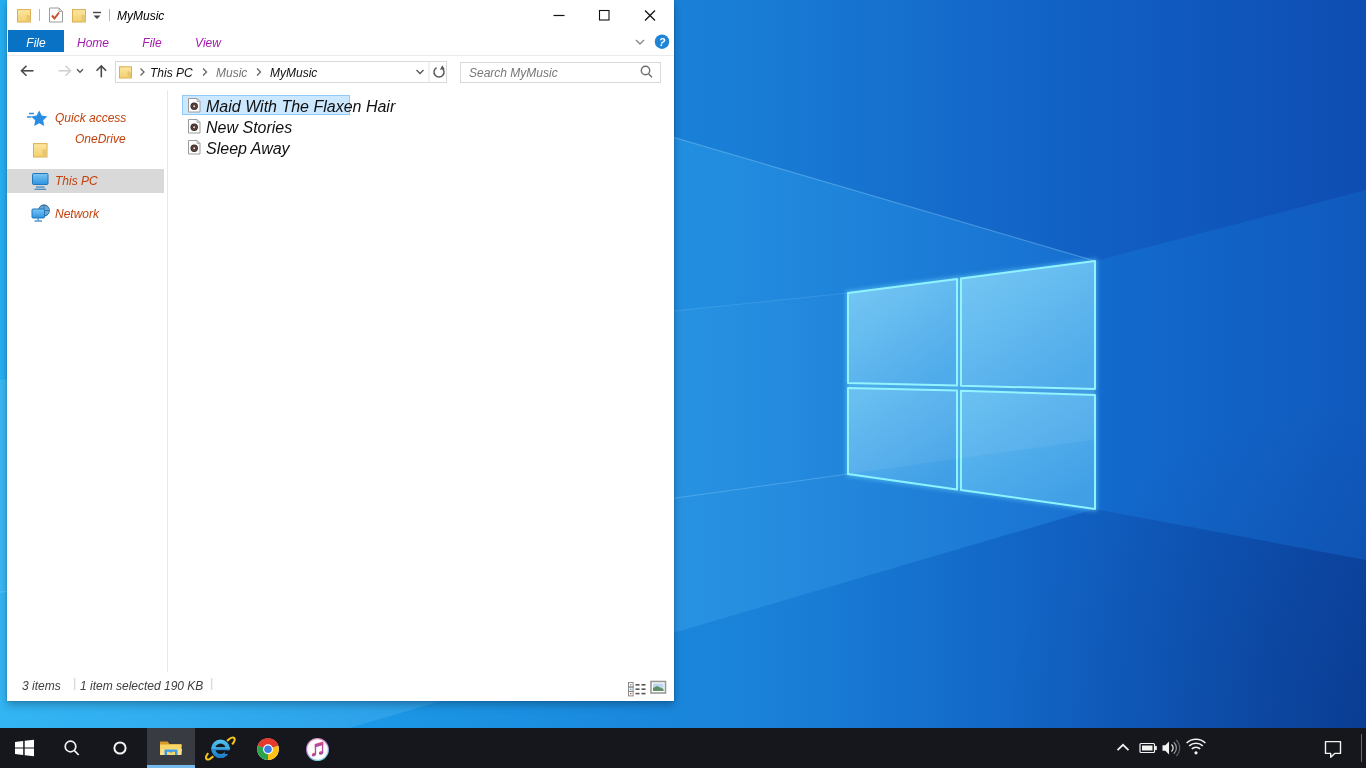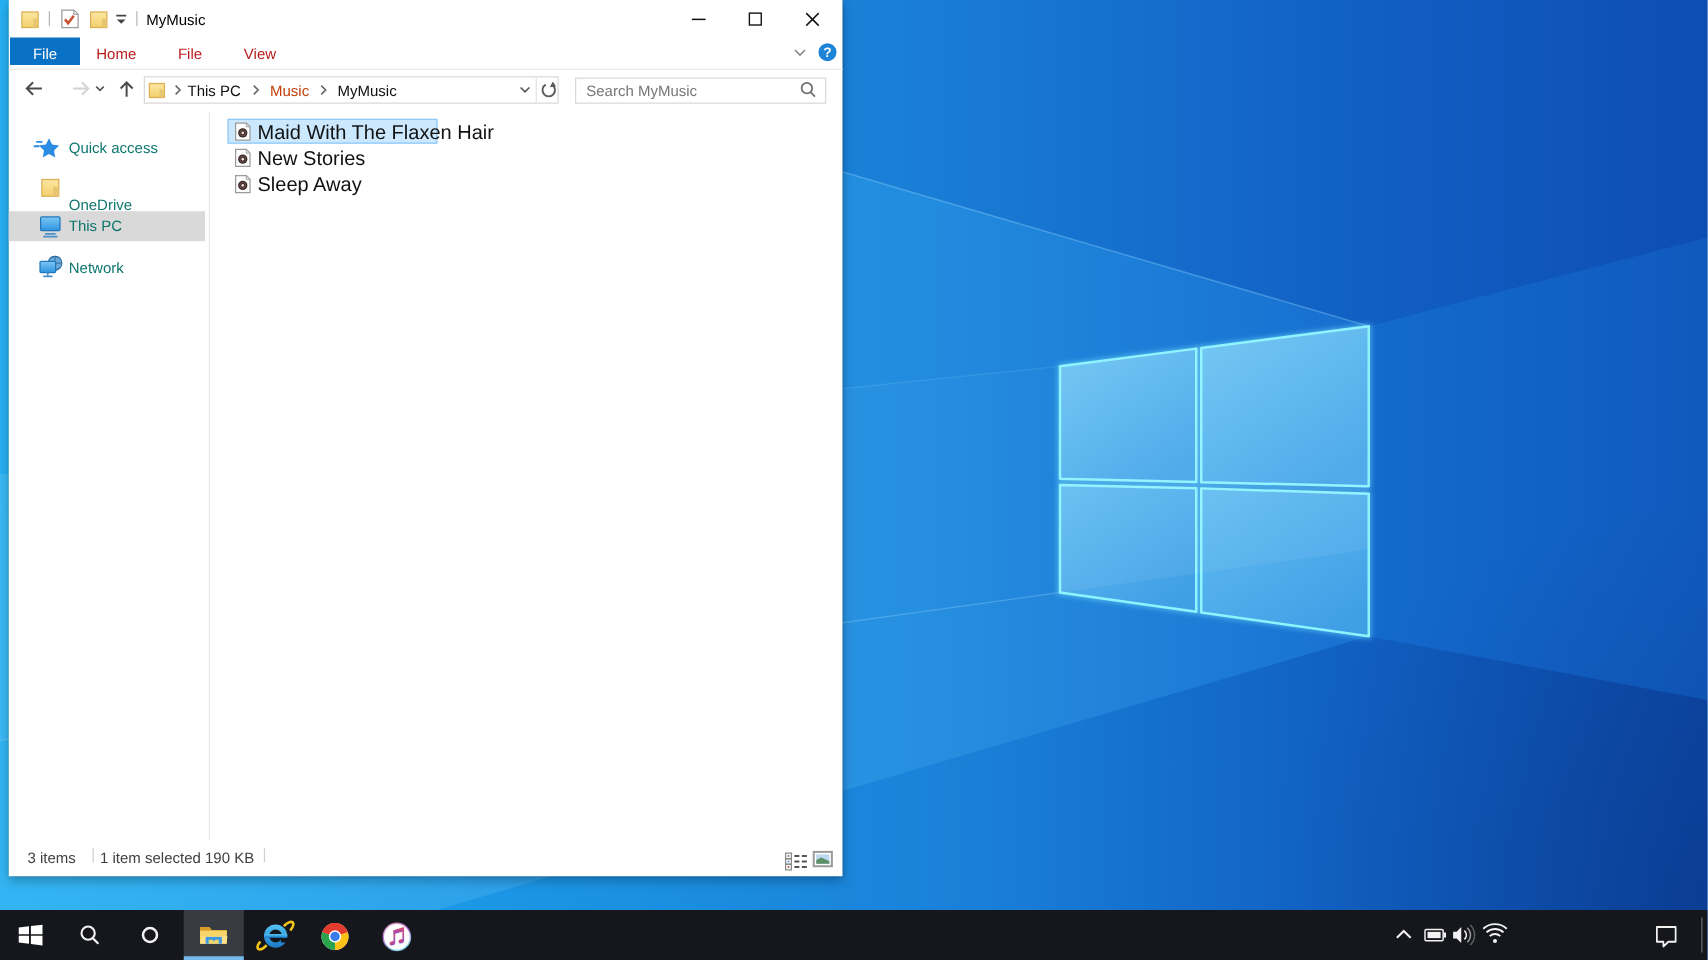--- a/index.html
+++ b/index.html
@@ -10,7 +10,7 @@
   #wall { left:0; top:0; width:1366px; height:728px; }
   
   #win { left:7px; top:0; width:667px; height:701px; background:#fff;
-         box-shadow:0 4px 8px rgba(0,0,0,.26), 0 0 2px rgba(0,0,0,.22); }
+         box-shadow:0 4px 8px rgba(0,0,0,.26), 0 0 2px rgba(0,0,0,.22);font-style:italic; }
   .ttxt { font-size:12px; color:#000; }
   
   #tabs { left:0; top:30px; width:667px; height:25px; }

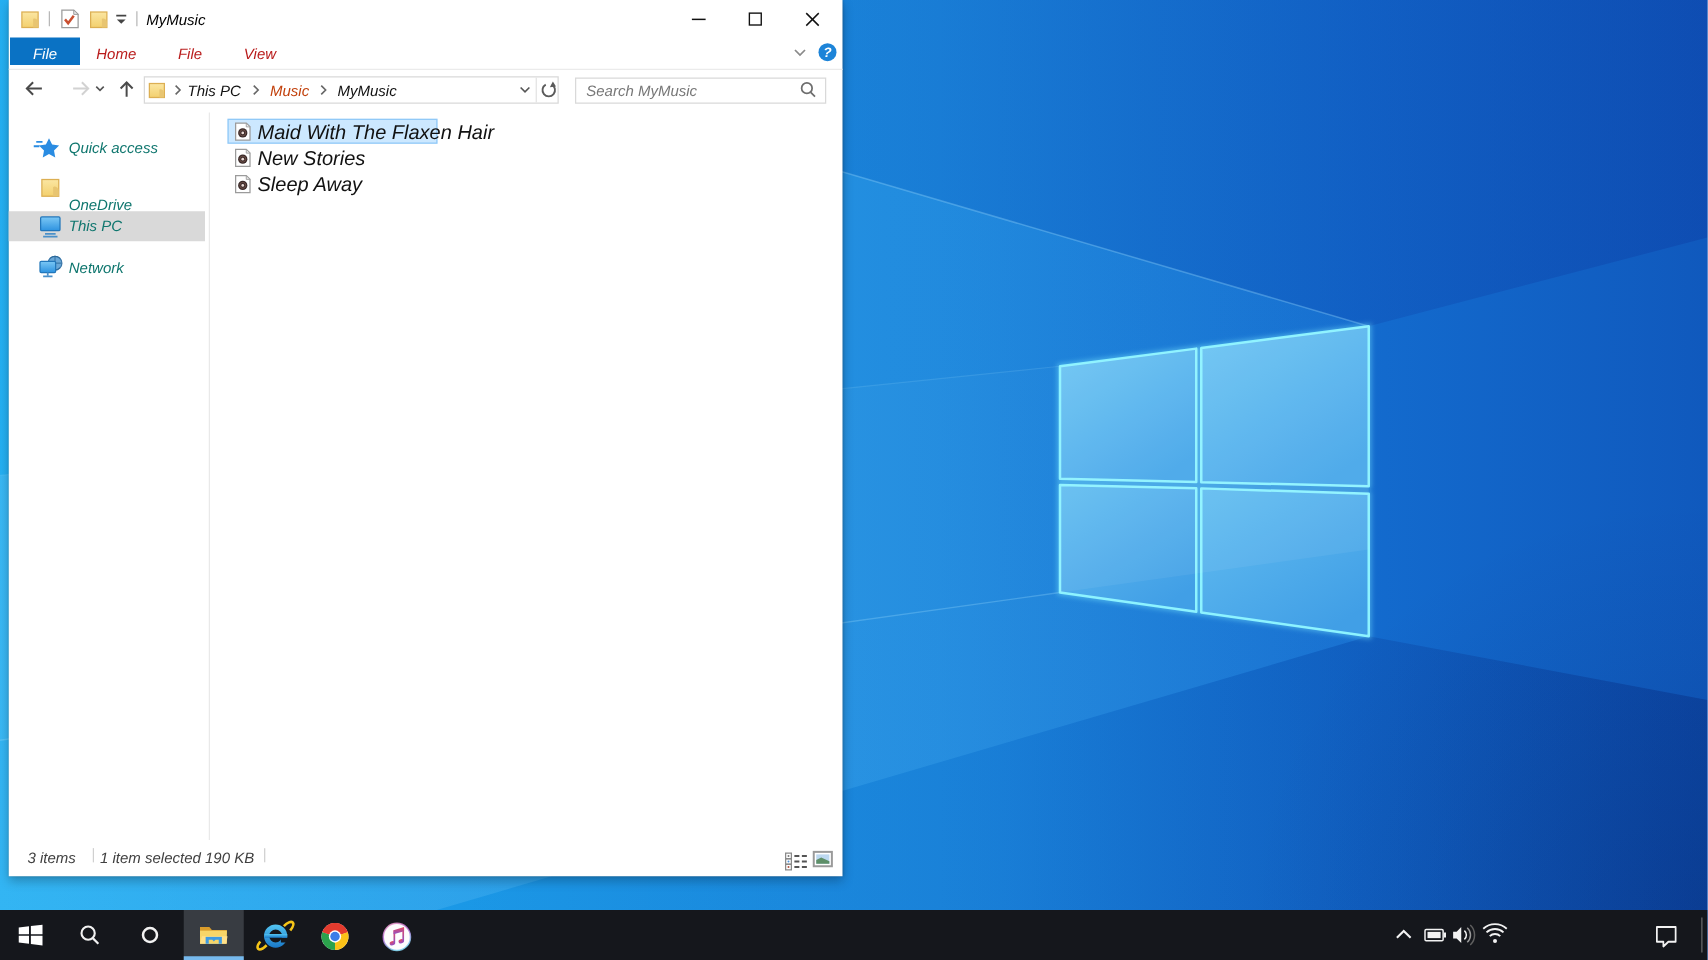--- a/index.html
+++ b/index.html
@@ -15,7 +15,7 @@
   
   #tabs { left:0; top:30px; width:667px; height:25px; }
   #tabline { left:0; top:55px; width:667px; height:1px; background:#ebebeb; }
-  .tab { position:absolute; top:0; height:22px; line-height:26px; font-size:12px; color:#b91c1c; text-align:center; }
+  .tab { position:absolute; top:0; height:22px; line-height:26px; font-size:12px; color:#a21caf; text-align:center; }
   #tabFile { left:1px; width:56px; background:#0a72c4; color:#ffffff; height:22px; }
   #addr { left:107.5px; top:5px; width:332px; height:22px; border:1px solid #d9d9d9; background:#fff; }
   #search { left:453px; top:6px; width:201px; height:21px; border:1px solid #d9d9d9; background:#fff;padding-left:11px; }

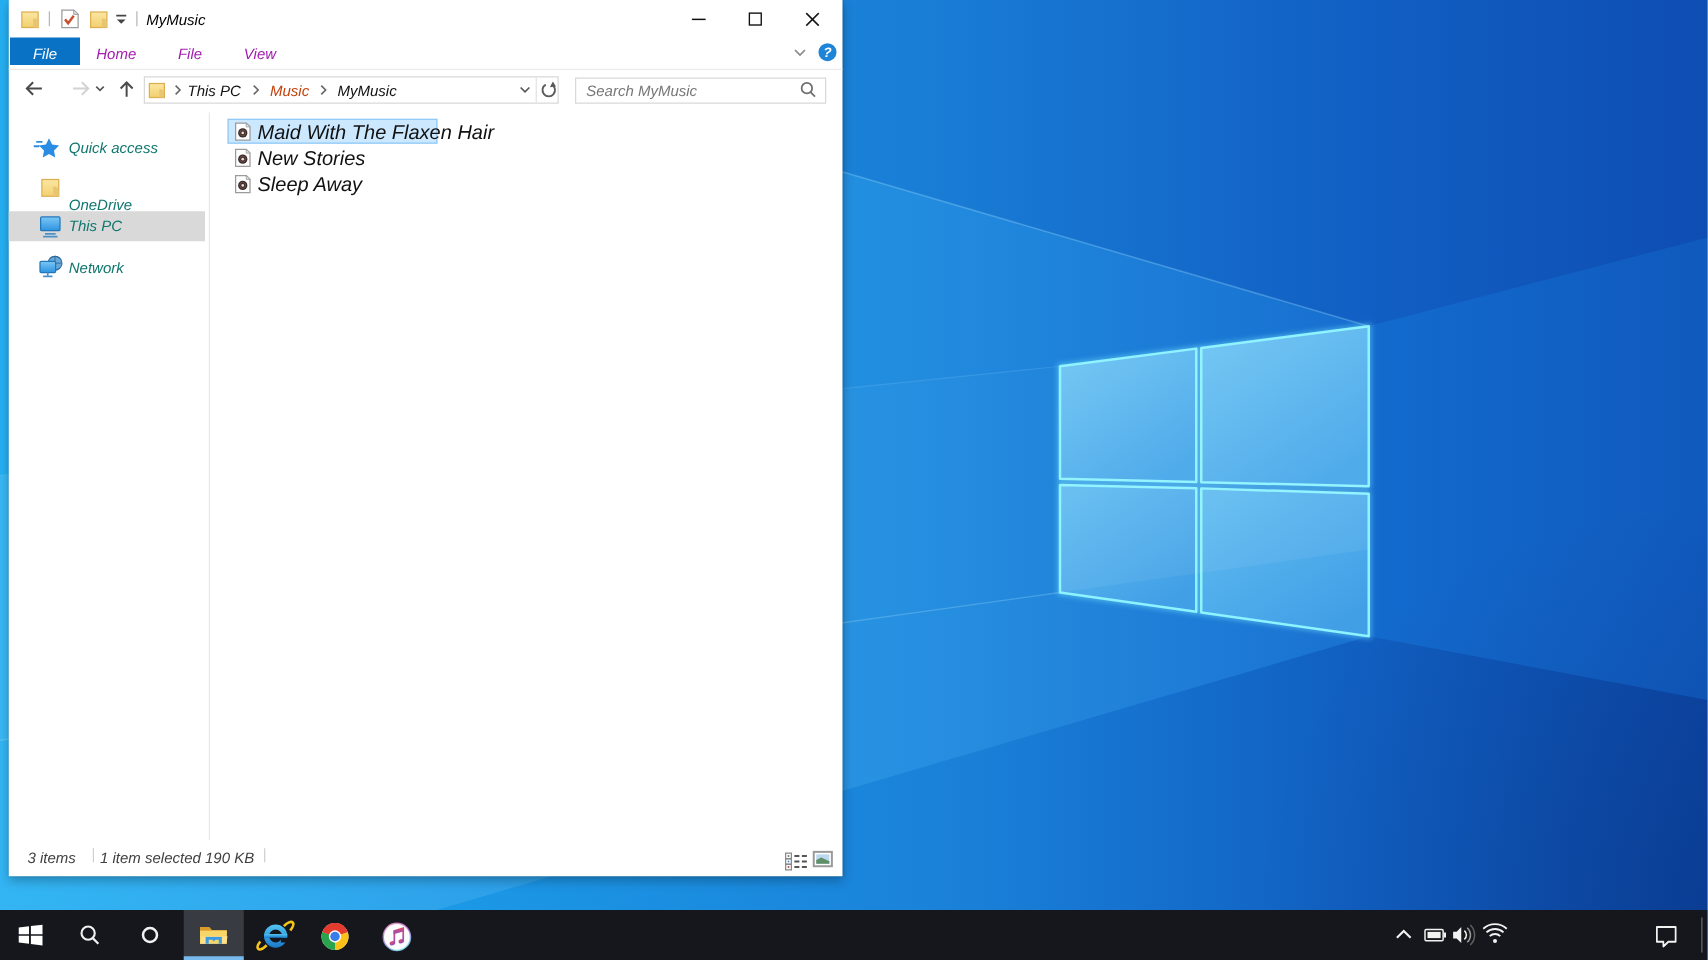--- a/index.html
+++ b/index.html
@@ -144,7 +144,7 @@
     <div id="toolbar" class="abs" style="left:0;top:56px;width:667px;height:34px;">
       <div id="addr" class="abs">
         <span class="abs" style="left:34.5px;top:4px;font-size:12px;color:#111;">This PC</span>
-        <span class="abs" style="left:100.5px;top:4px;font-size:12px;color:#c2410c;">Music</span>
+        <span class="abs" style="left:100.5px;top:4px;font-size:12px;color:#737373;">Music</span>
         <span class="abs" style="left:154.5px;top:4px;font-size:12px;color:#111;">MyMusic</span>
       </div>
       <div id="search" class="abs">

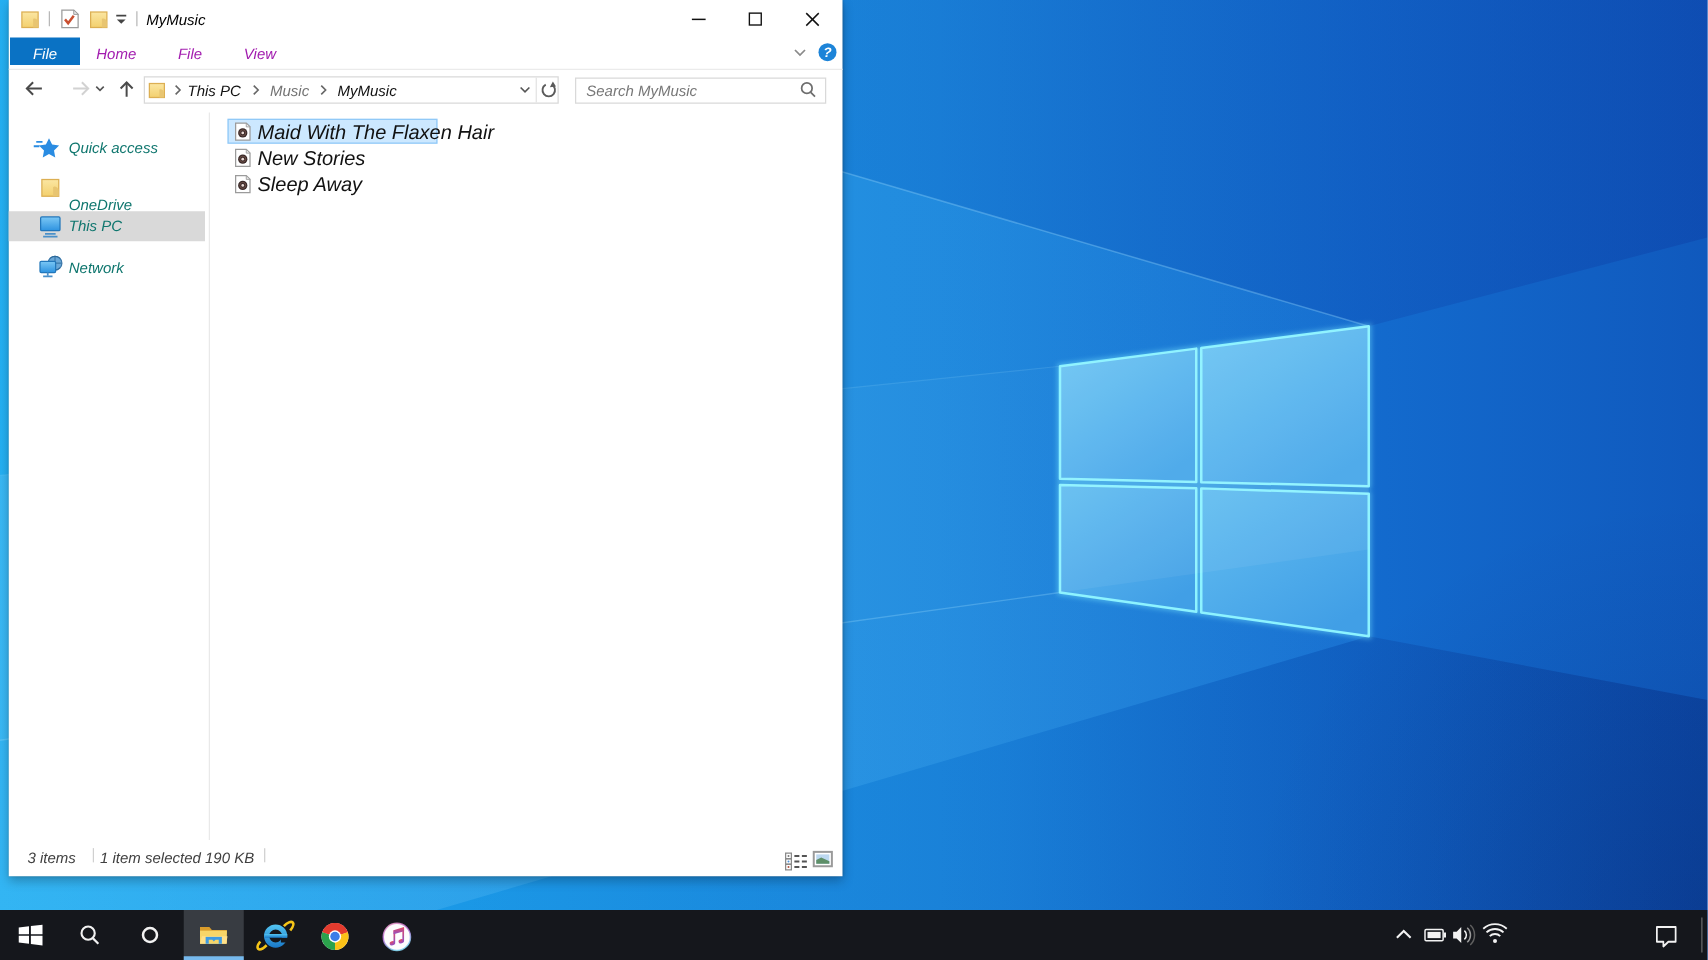--- a/index.html
+++ b/index.html
@@ -21,7 +21,7 @@
   #search { left:453px; top:6px; width:201px; height:21px; border:1px solid #d9d9d9; background:#fff;padding-left:11px; }
   
   #navsep { left:159.5px; top:90px; width:1px; height:582px; background:#e9e9e9; }
-  .navrow { position:absolute; left:0; width:157px; height:24px; font-size:12px; color:#0f766e; }
+  .navrow { position:absolute; left:0; width:157px; height:24px; font-size:12px; color:#c2410c; }
   .navrow .lbl { position:absolute; left:48px; top:5px; }
   
   .frow { position:absolute; font-size:16px; color:#111; }

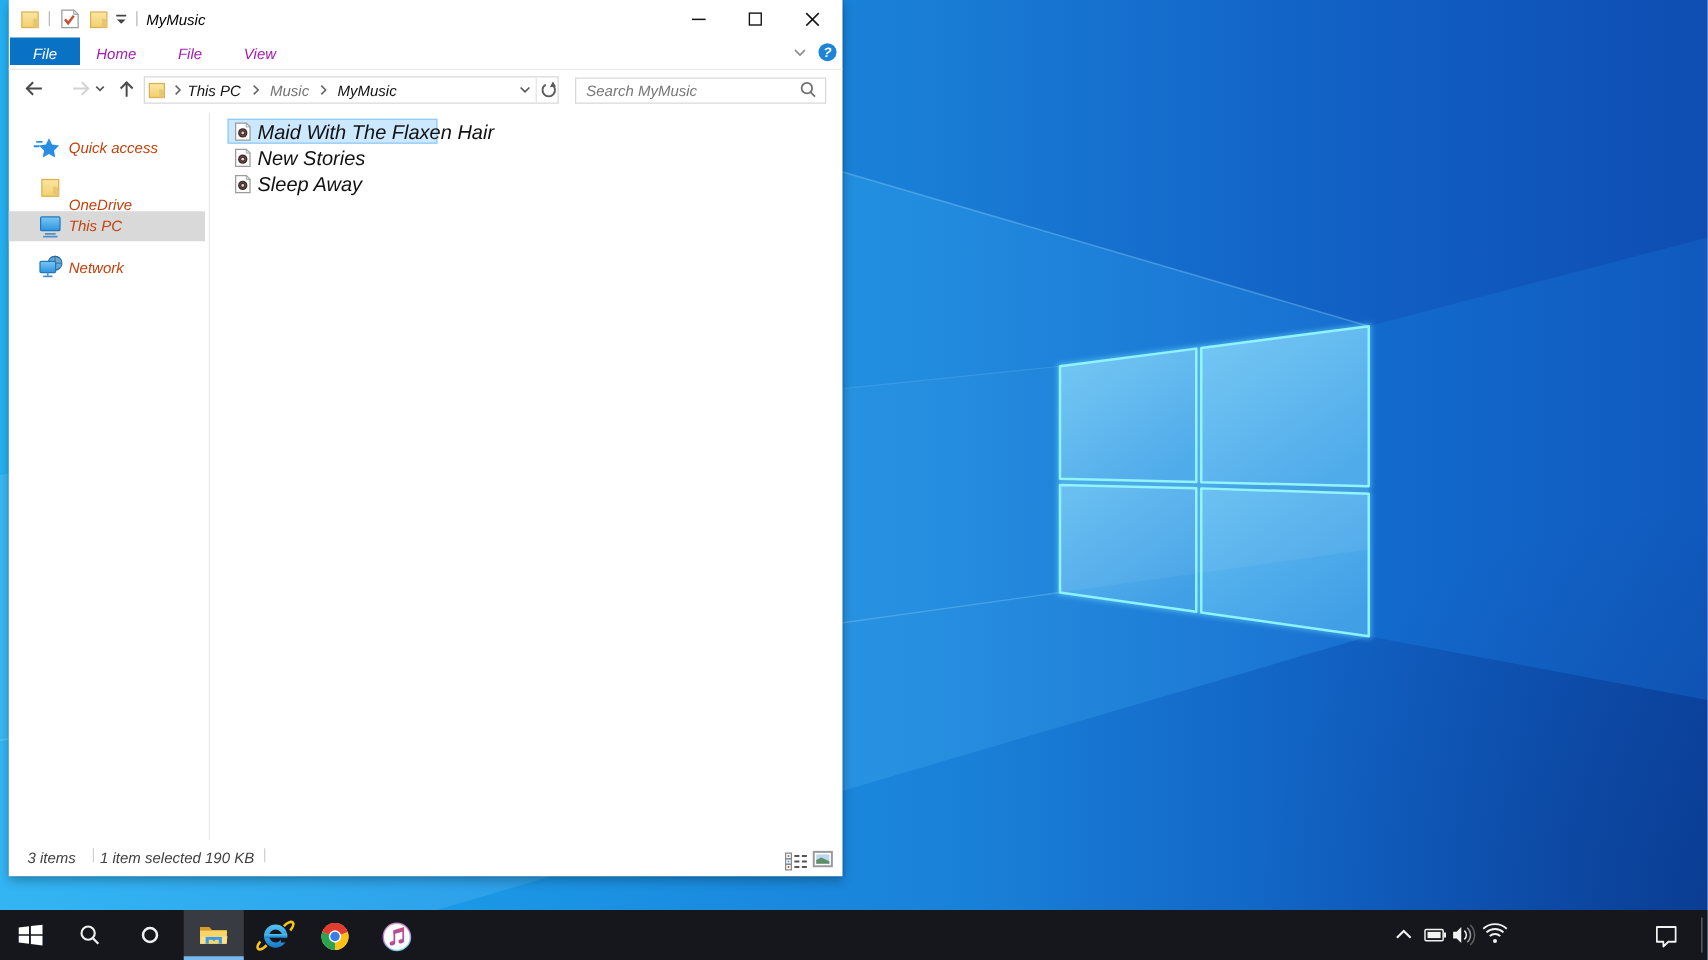--- a/index.html
+++ b/index.html
@@ -156,7 +156,7 @@
     <div class="navrow" style="top:106px;">
         <span class="lbl">Quick access</span>
       </div>
-    <div class="navrow" style="top:152px;">
+    <div class="navrow" style="top:127px;margin-left:20px;">
         <span class="lbl">OneDrive</span>
       </div>
     <div class="navrow" style="top:169px;background:#d9d9d9;">

